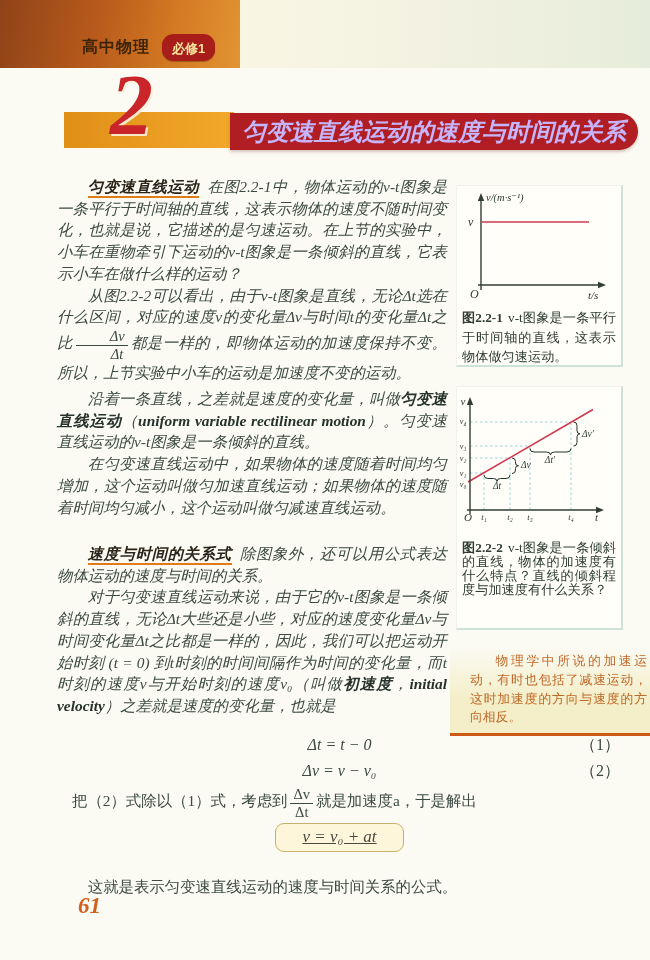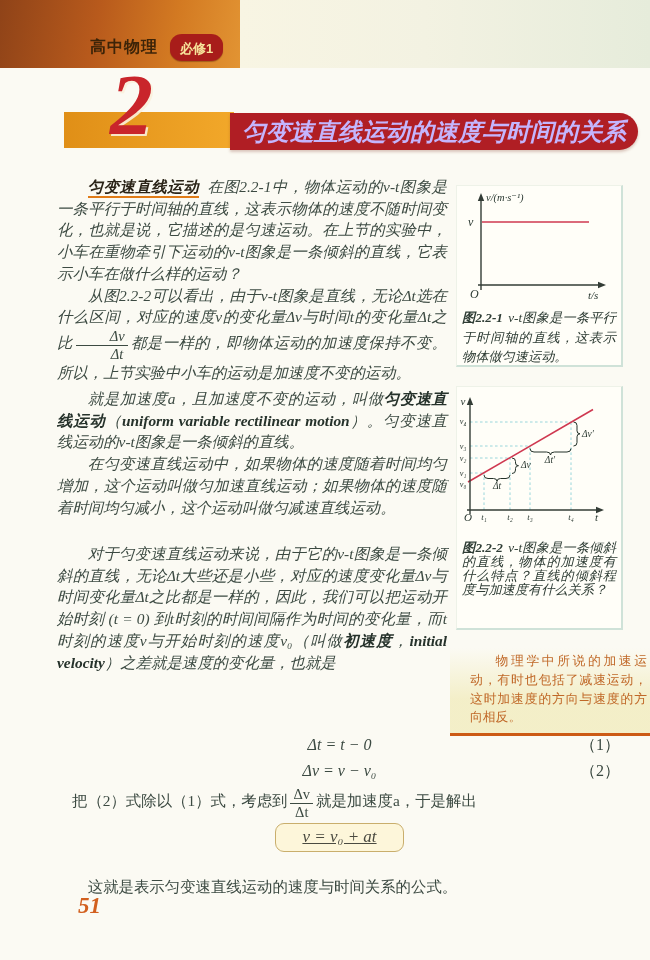--- a/index.html
+++ b/index.html
@@ -12,7 +12,7 @@
               background:linear-gradient(100deg,#8f4318 0%,#b85a1c 40%,#d37a22 70%,#e3953а 100%);
               background:linear-gradient(100deg,#8f4318 0%,#b85a1c 40%,#d37a22 72%,#e29433 100%);}
   .head-inner{position:absolute;left:82px;top:34px;display:flex;align-items:center;gap:12px;
-              font-family:"Liberation Sans","DejaVu Sans",sans-serif;margin-left:8px;}
+              font-family:"Liberation Sans","DejaVu Sans",sans-serif;}
   .subject{font-size:16px;font-weight:bold;color:#3d2408;letter-spacing:1px;}
   .badge{background:#a81d1a;border-radius:12px/11px;padding:6px 10px 3px;
          font-size:13px;font-weight:bold;color:#f7e49a;box-shadow:0 1px 1px rgba(60,20,0,.35);}

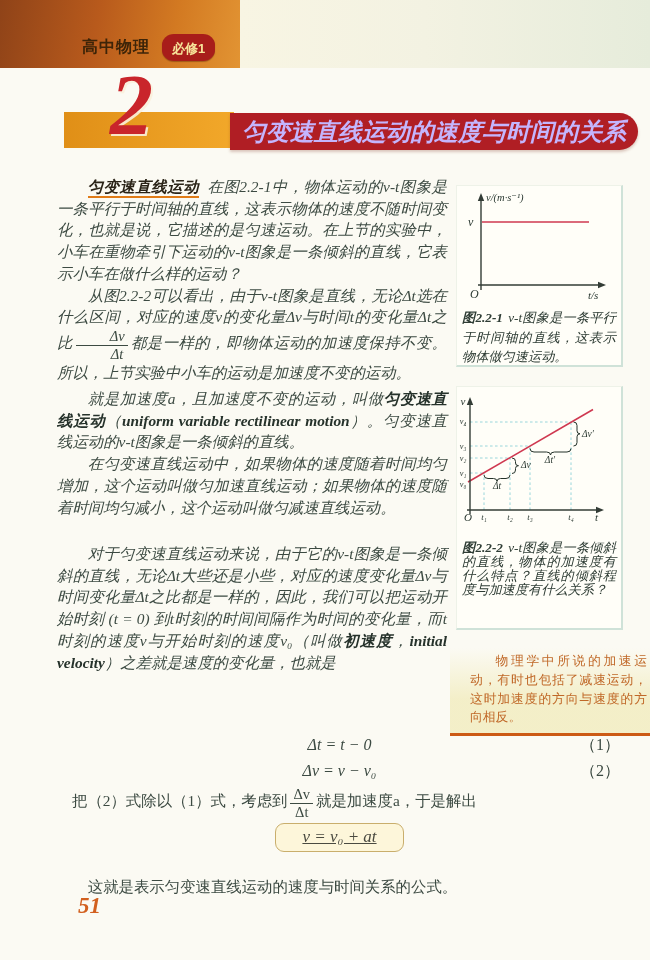--- a/index.html
+++ b/index.html
@@ -59,7 +59,7 @@
   .fig1{top:185px;height:179px;}
   .fig2{top:386px;height:241px;}
   .fig-cap{margin:4px 5px 8px;font-size:13.2px;line-height:19.5px;text-align:justify;
-           color:#2e3c34;font-style:italic;}
+           color:#2e3c34;}
   .fig2 .fig-cap{margin-top:12px;line-height:14px;}
   .fig-label{font-weight:bold;margin-right:.4em;}
   svg text{font-family:"Liberation Serif","DejaVu Serif",serif;fill:#2c3a33;}

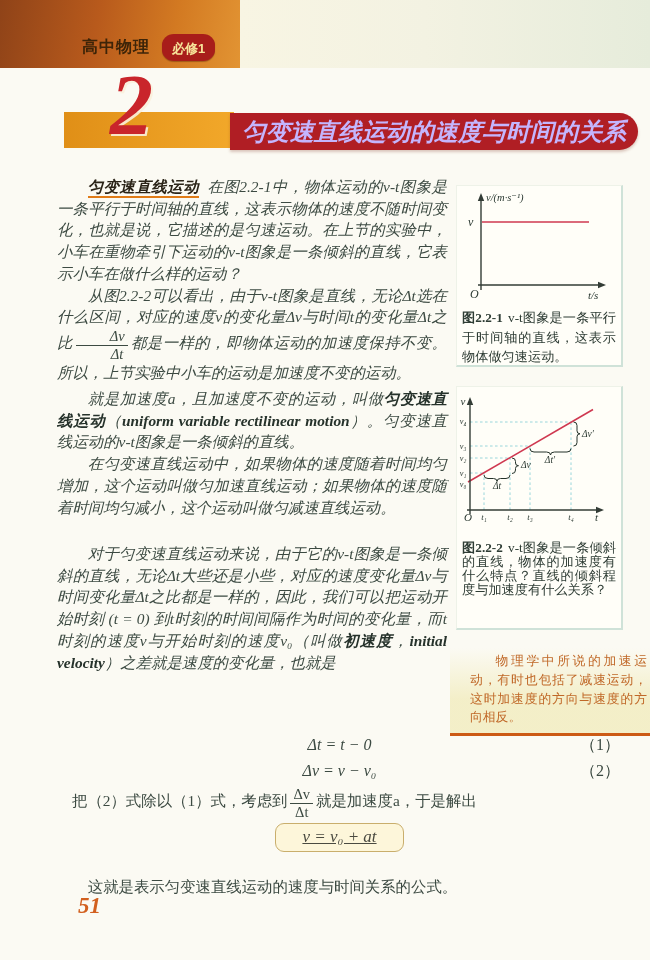--- a/index.html
+++ b/index.html
@@ -95,7 +95,7 @@
   </div>
 
   <div class="body-block" style="top:388px;">
-    <p><span>就是加速度a，且加速度不变的运动，叫做</span><b class="term">匀变速直线运动</b><span>（</span><b class="term">uniform variable rectilinear motion</b><span>）。匀变速直线运动的v-t图象是一条倾斜的直线。</span></p>
+    <p><span>沿着一条直线，之差就是速度的变化量，叫做</span><b class="term">匀变速直线运动</b><span>（</span><b class="term">uniform variable rectilinear motion</b><span>）。匀变速直线运动的v-t图象是一条倾斜的直线。</span></p>
     <p>在匀变速直线运动中，如果物体的速度随着时间均匀增加，这个运动叫做匀加速直线运动；如果物体的速度随着时间均匀减小，这个运动叫做匀减速直线运动。</p>
   </div>
 

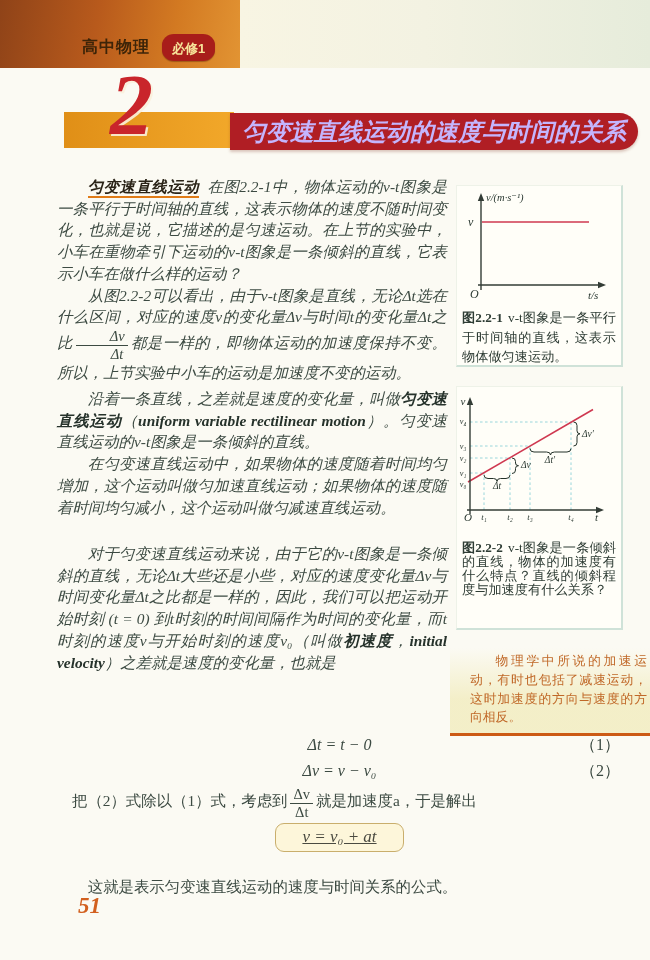--- a/index.html
+++ b/index.html
@@ -100,6 +100,7 @@
   </div>
 
   <div class="body-block" style="top:543px;">
+    <p><span class="sec-head">速度与时间的关系式</span><span>除图象外，还可以用公式表达物体运动的速度与时间的关系。</span></p>
     <p><span>对于匀变速直线运动来说，由于它的v-t图象是一条倾斜的直线，无论Δt大些还是小些，对应的速度变化量Δv与时间变化量Δt之比都是一样的，因此，我们可以把运动开始时刻 (t = 0) 到t时刻的时间间隔作为时间的变化量，而t时刻的速度v与开始时刻的速度v₀（叫做</span><b class="term">初速度</b><span>，</span><b class="term">initial velocity</b><span>）之差就是速度的变化量，也就是</span></p>
   </div>
 

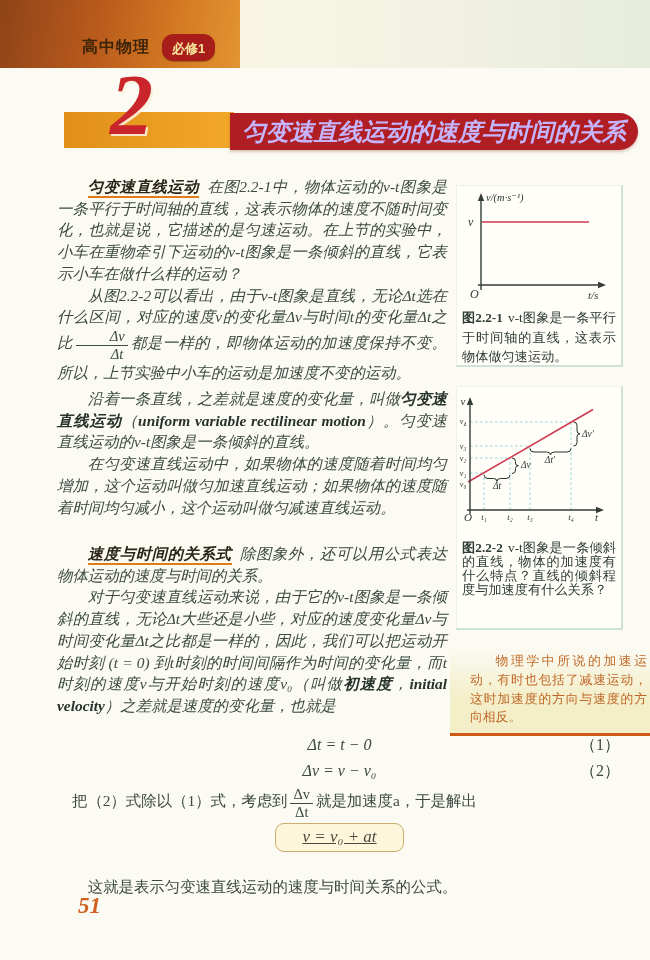--- a/index.html
+++ b/index.html
@@ -117,7 +117,7 @@
 
   <div class="para-g">这就是表示匀变速直线运动的速度与时间关系的公式。</div>
 
-  <div class="page-num">51</div>
+  <div class="page-num">61</div>
 
   <div class="fig-card fig1">
     <svg width="164" height="114" viewBox="0 0 164 114">

